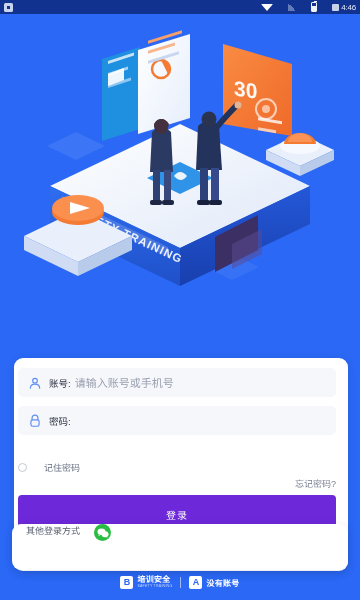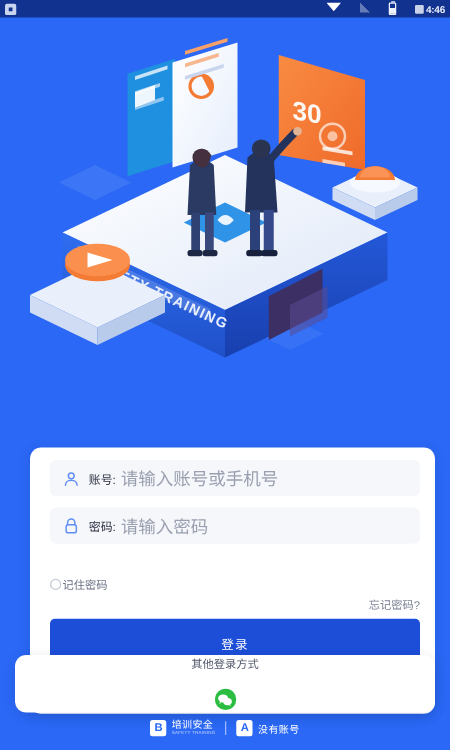--- a/index.html
+++ b/index.html
@@ -39,7 +39,7 @@
   }
   .sb-right {
     margin-left: auto;
-    display: flex; gap: 15px; font-weight: bold;
+    display: flex; align-items: center; gap: 15px;
   }
   .ic-wifi {
     width: 0; height: 0;

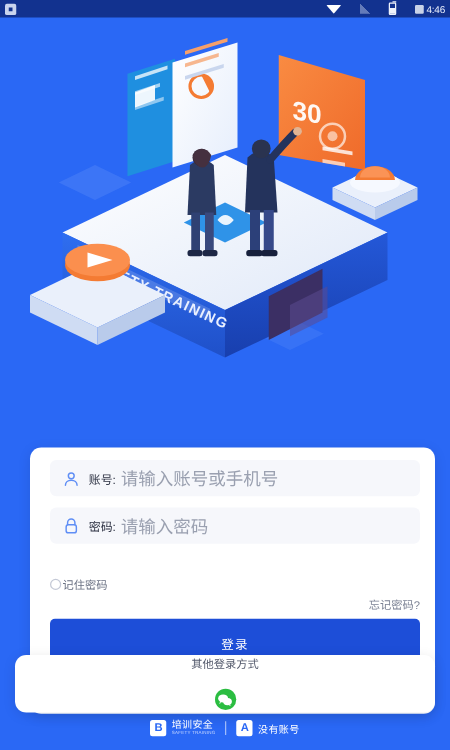--- a/index.html
+++ b/index.html
@@ -89,11 +89,11 @@
   
   .login-card {
     position: absolute;
-    left: 24px; right: 12px;
+    left: 14px; right: 12px;
     top: 358px;
     background: #ffffff;
     border-radius: 9px;
-    padding: 10px 12px 10px 16px;
+    padding: 10px 12px 10px 4px;
     box-shadow: 0 2px 10px rgba(0,0,0,.10);
     z-index: 20;
   }

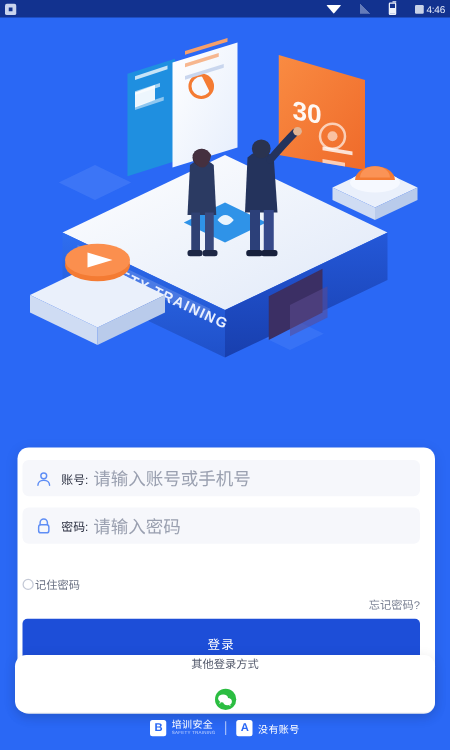--- a/index.html
+++ b/index.html
@@ -121,7 +121,7 @@
   .field .finput {
     border: none; outline: none;
     background: transparent;
-    font-size: 14px;
+    font-size: 11px;
     color: #3d4354;
     font-family: inherit;
     flex: 1;

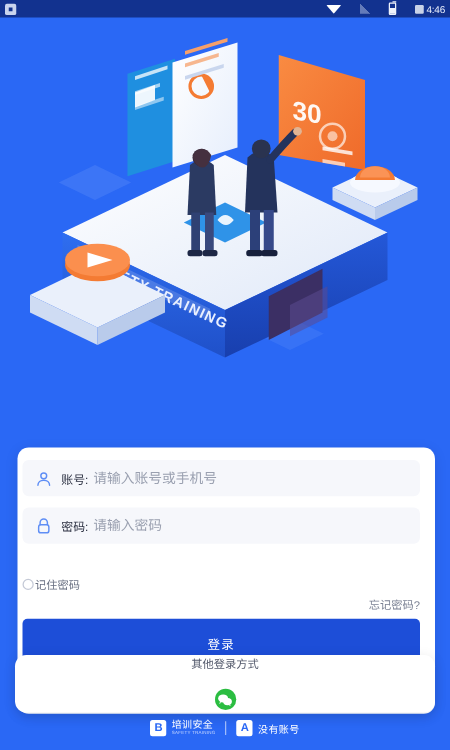--- a/index.html
+++ b/index.html
@@ -426,7 +426,6 @@
       </svg>
     </span>
     <span class="flabel">密码:</span>
-    <input class="finput" type="password" placeholder="请输入密码" style="">
   </div>
 
   <div class="row-between">

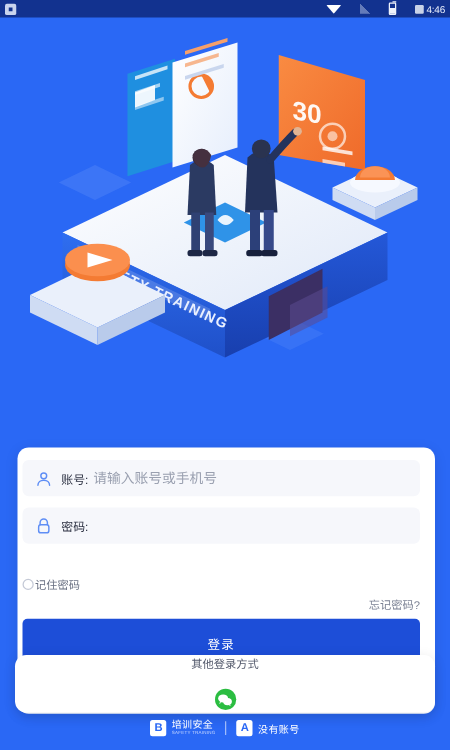--- a/index.html
+++ b/index.html
@@ -137,7 +137,7 @@
     margin-top: 2px;
   }
   .remember {
-    display: flex; align-items: center; gap: 1px;
+    display: flex; align-items: center; gap: 17px;
     font-size: 9px; color: #6a7183;
   }
   .cbox {

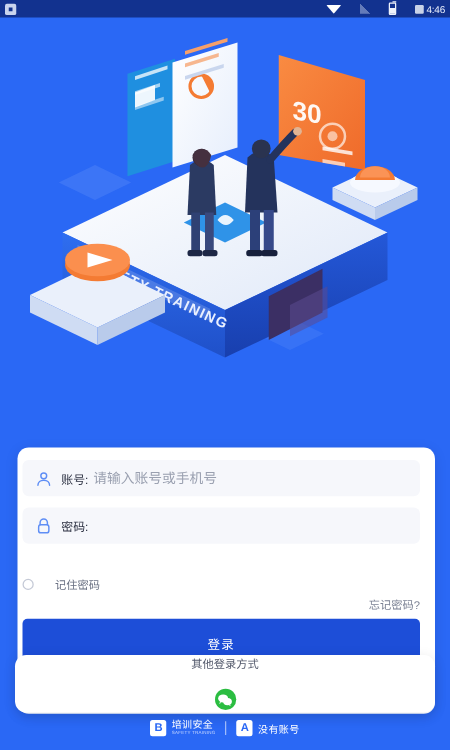--- a/index.html
+++ b/index.html
@@ -158,7 +158,7 @@
     width: 100%;
     height: 39px;
     margin-top: 5px;
-    background: #1d4ed8;
+    background: #6d28d9;
     color: #ffffff;
     font-size: 10px;
     border: none;

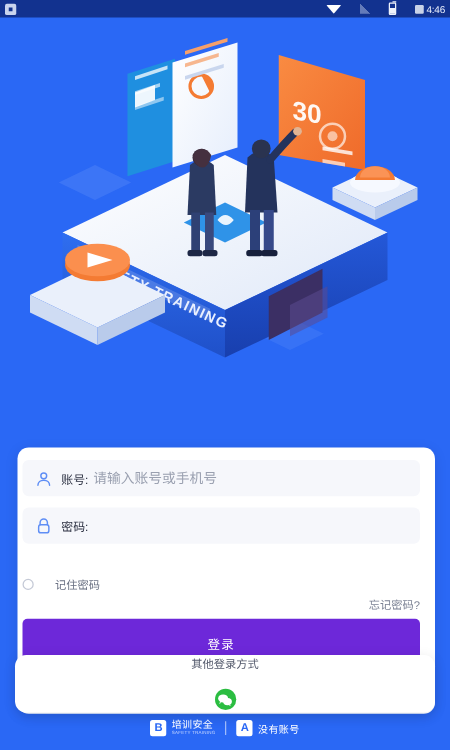--- a/index.html
+++ b/index.html
@@ -213,12 +213,11 @@
     border-radius: 9px;
     height: 46px;
     display: flex;
-    align-items: center;
+    align-items: flex-start;
     padding: 0 14px;
     gap: 14px;
     box-shadow: 0 2px 10px rgba(0,0,0,.10);
     z-index: 20;
-    flex-direction: column;
   }
   .other-card .olabel {
     font-size: 9px;

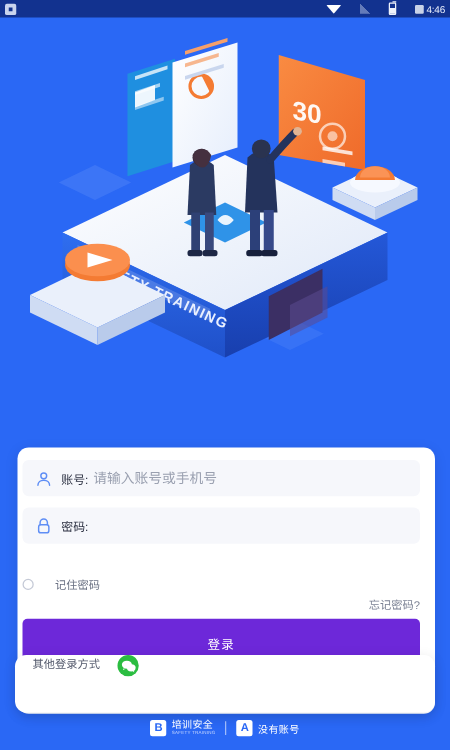--- a/index.html
+++ b/index.html
@@ -261,7 +261,7 @@
     display: flex; flex-direction: column; line-height: 1;
   }
   .brand .btitle {
-    font-size: 8px; color: #ffffff; letter-spacing: .3px;
+    font-size: 8px; color: #ffffff; letter-spacing: .3px; font-weight: bold;
   }
   .brand .bsub {
     font-size: 3.6px; color: #c8d8ff; letter-spacing: .2px; margin-top: 1px;

